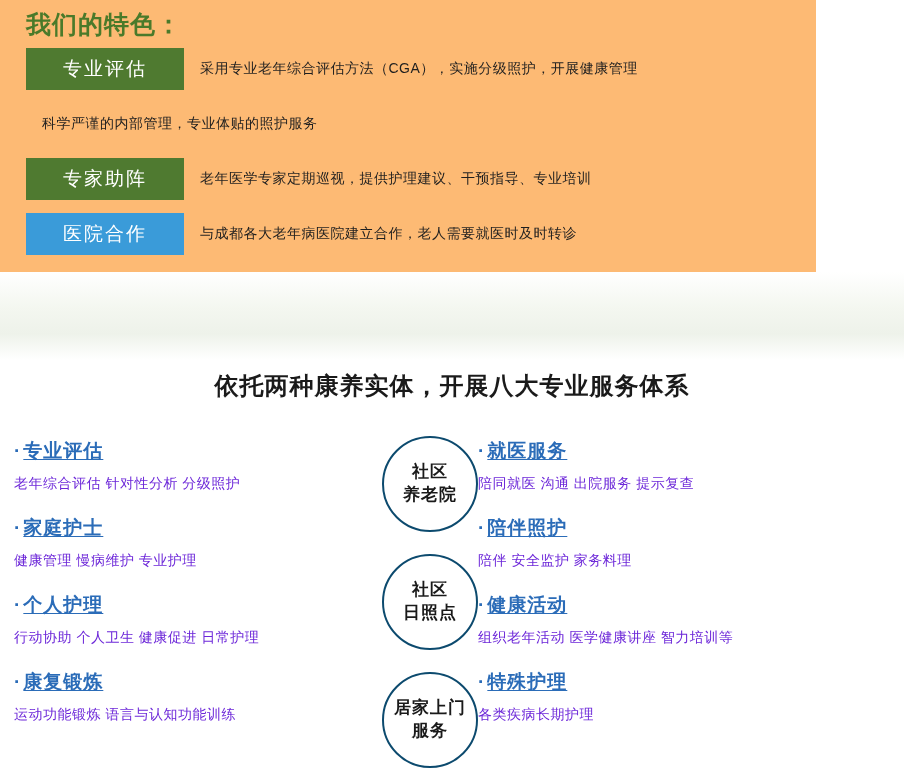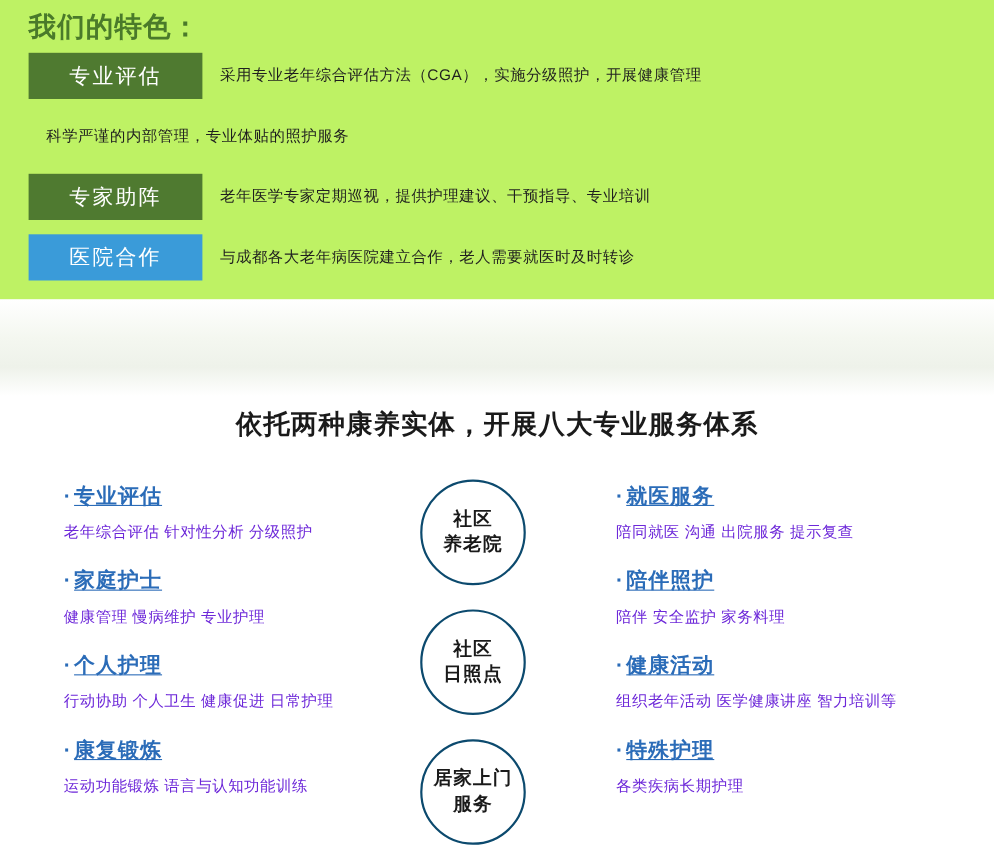--- a/index.html
+++ b/index.html
@@ -21,9 +21,9 @@
   #features-section {
     position: absolute;
     left: 0; top: 0;
-    width: 904px;
+    width: 816px;
     height: 300px;
-    background: #bef264;
+    background: #fdba74;
   }
   #features-title {
     position: absolute;

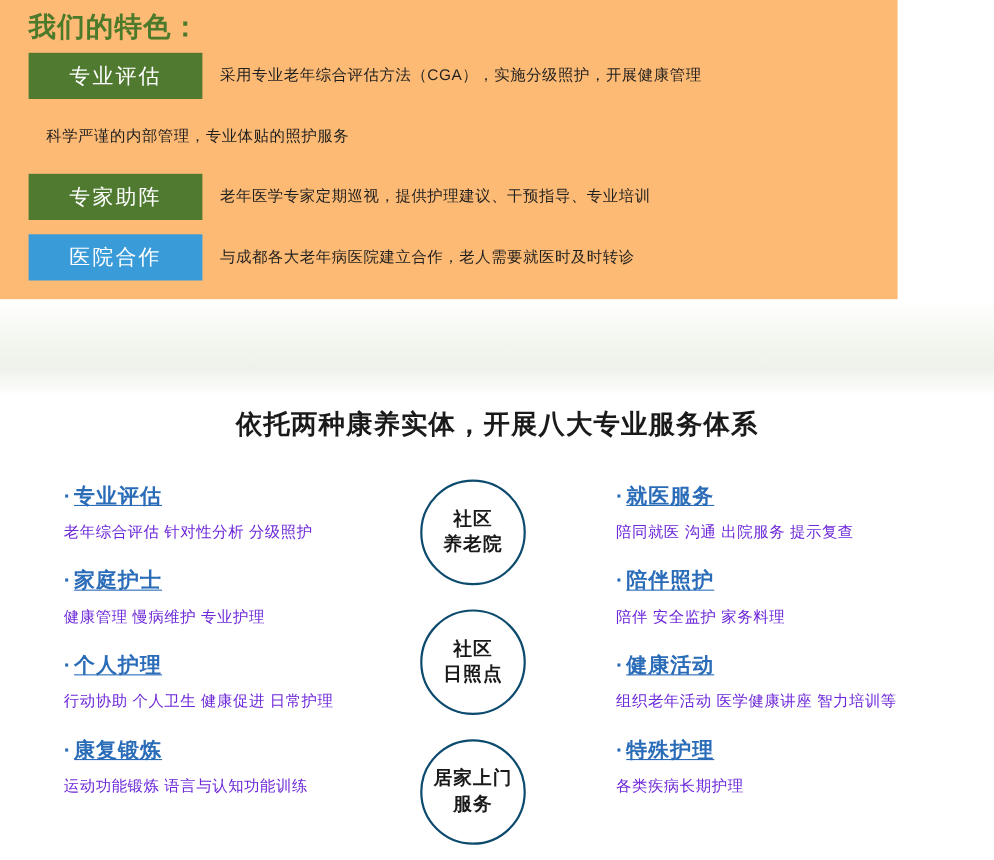--- a/index.html
+++ b/index.html
@@ -97,7 +97,6 @@
     position: absolute;
     top: 78px;
     width: 360px;
-    margin-left: 44px;
   }
   #col-left  { left: 14px; }
   #col-right { left: 516px; }

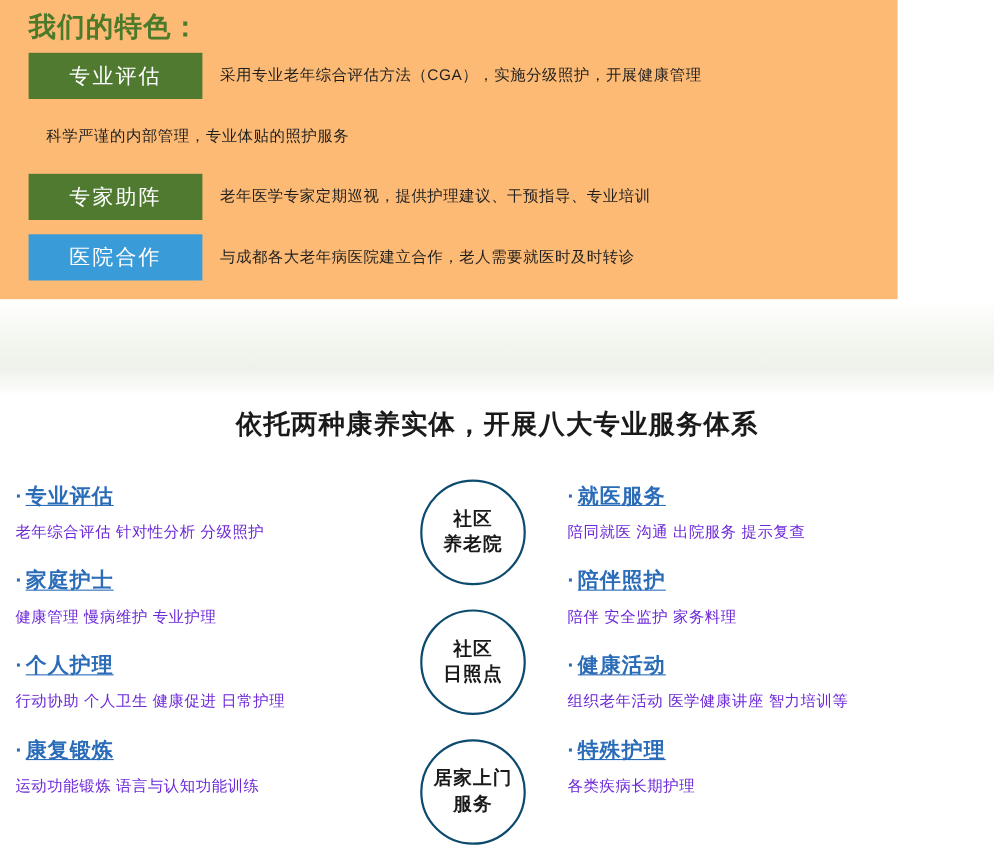--- a/index.html
+++ b/index.html
@@ -99,7 +99,7 @@
     width: 360px;
   }
   #col-left  { left: 14px; }
-  #col-right { left: 516px; }
+  #col-right { left: 478px; }
 
   .svc-block { margin-bottom: 22px; }
   .svc-head {

